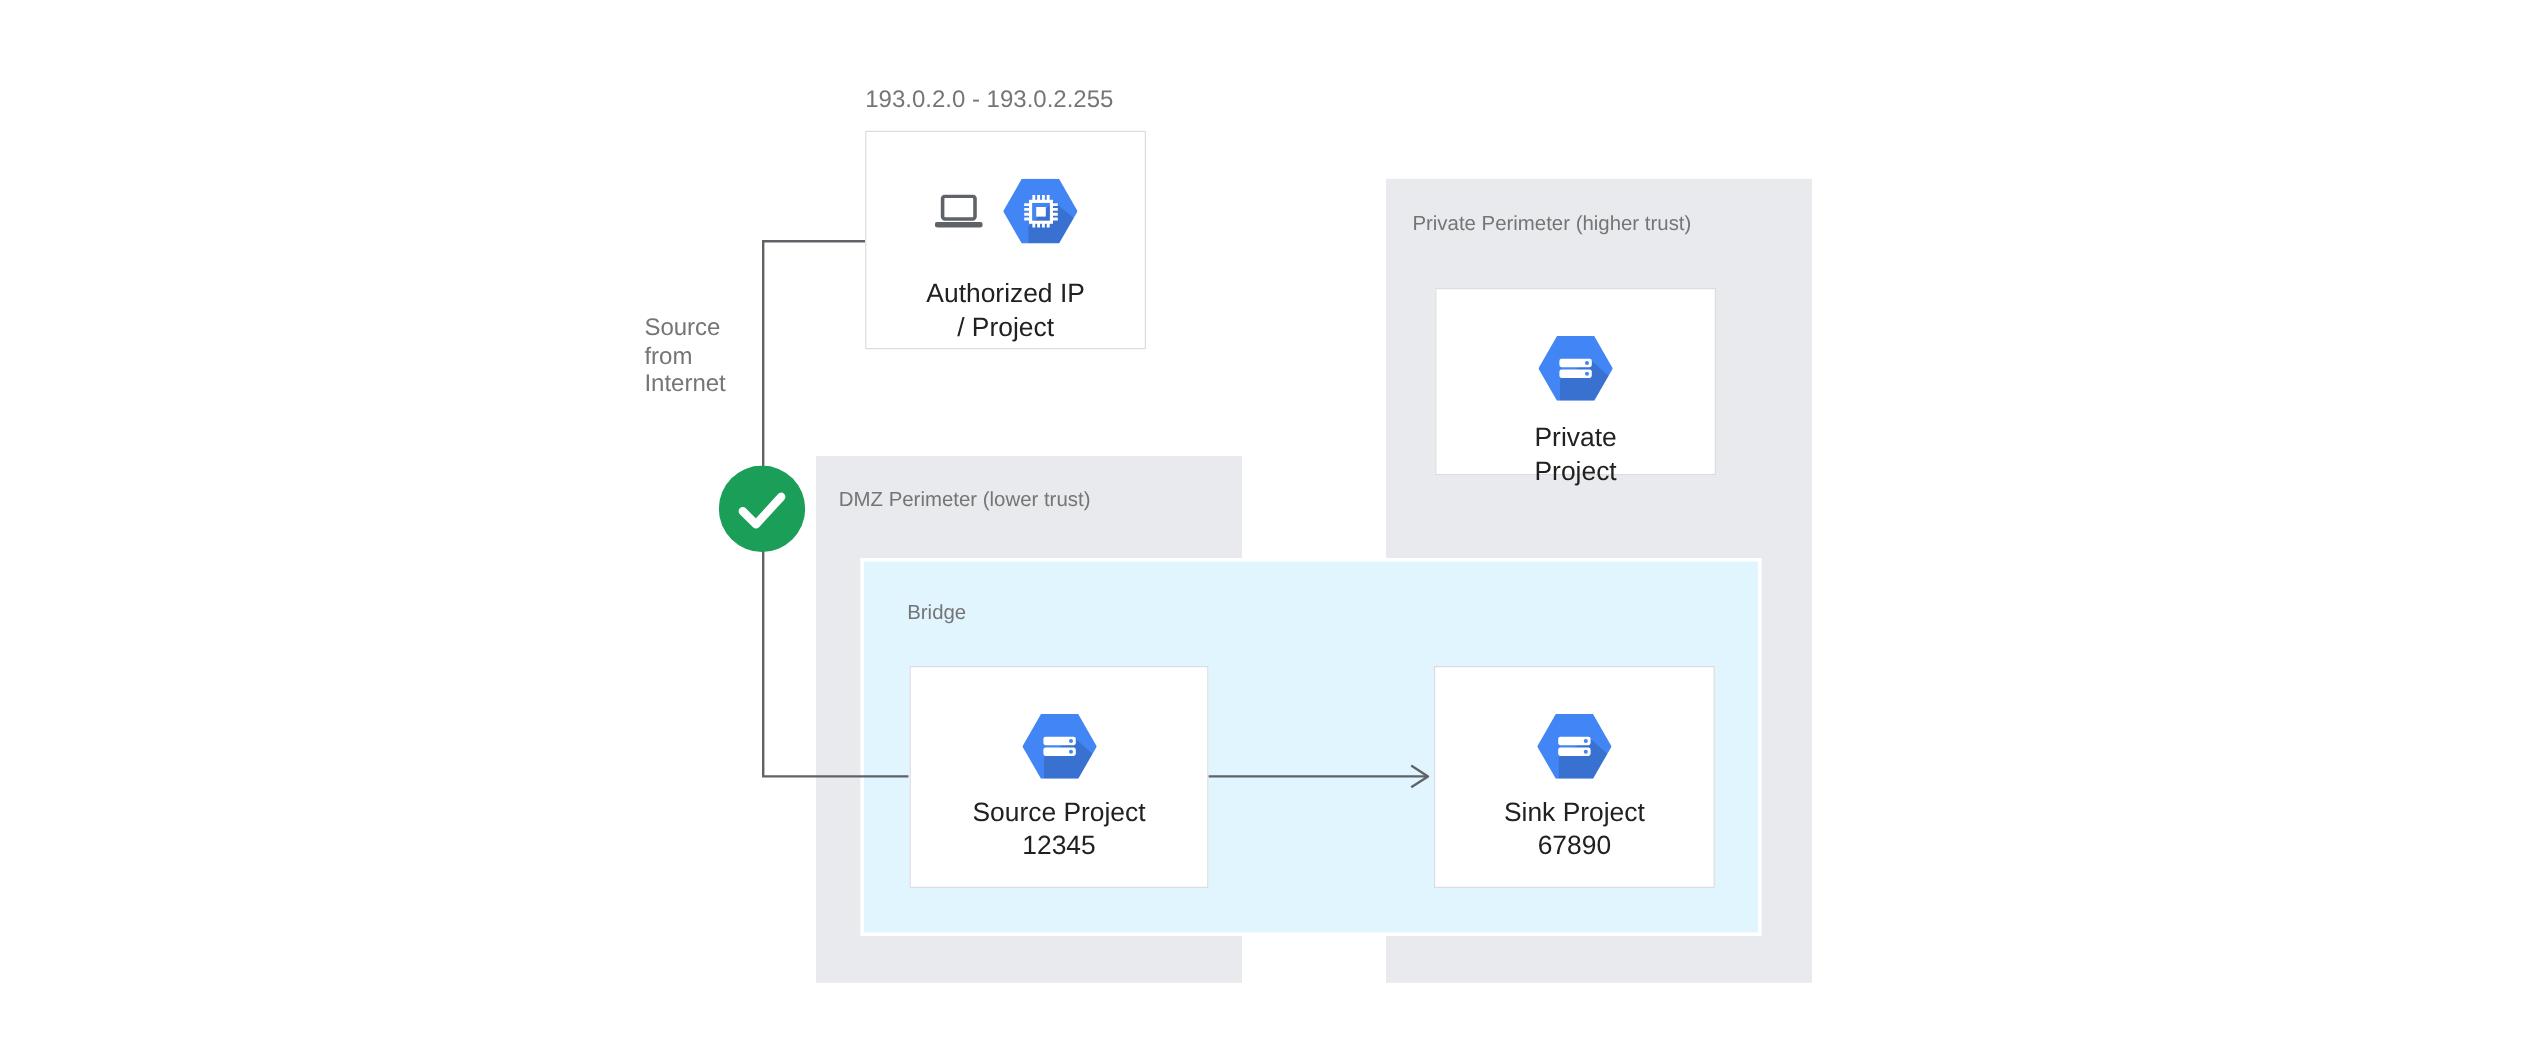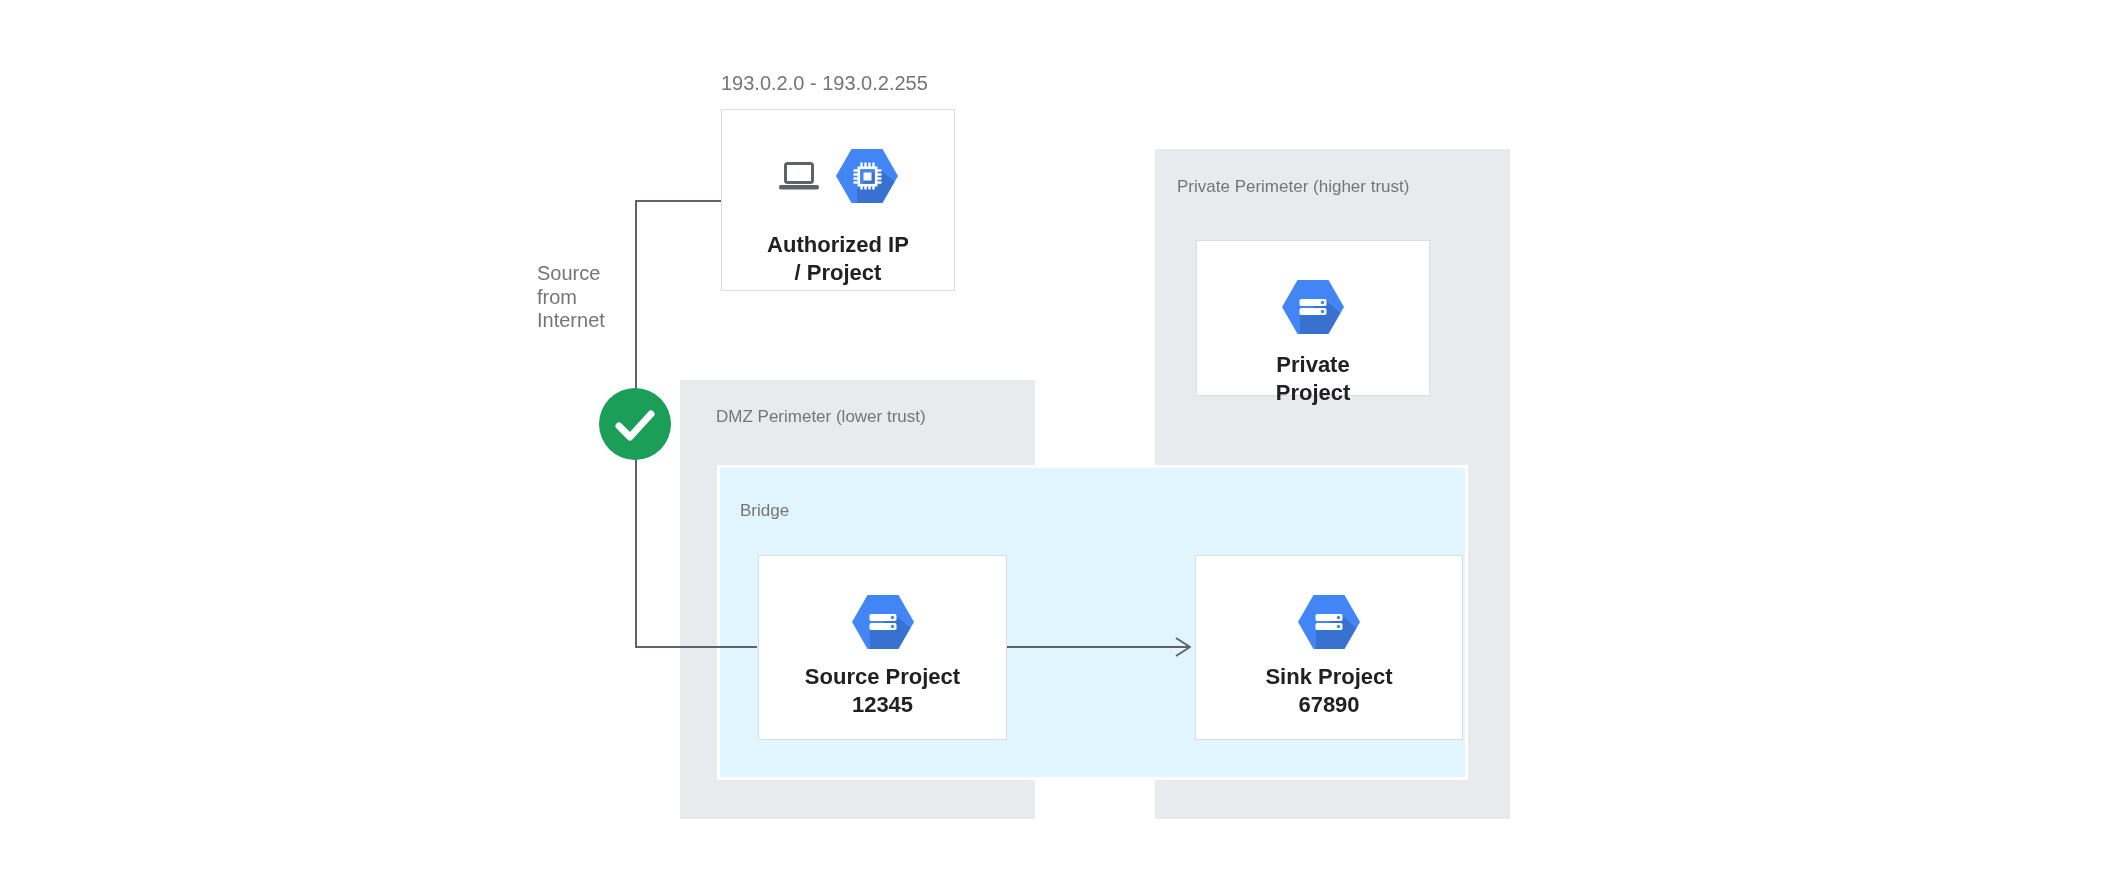--- a/index.html
+++ b/index.html
@@ -91,7 +91,7 @@
   }
 
   .z1 { z-index: 1; } .z2 { z-index: 2; } .z3 { z-index: 3; }
-  .z4 { z-index: 4; font-weight: bold; } .z5 { z-index: 5; }
+  .z4 { z-index: 4; } .z5 { z-index: 5; }
 </style>
 </head>
 <body>

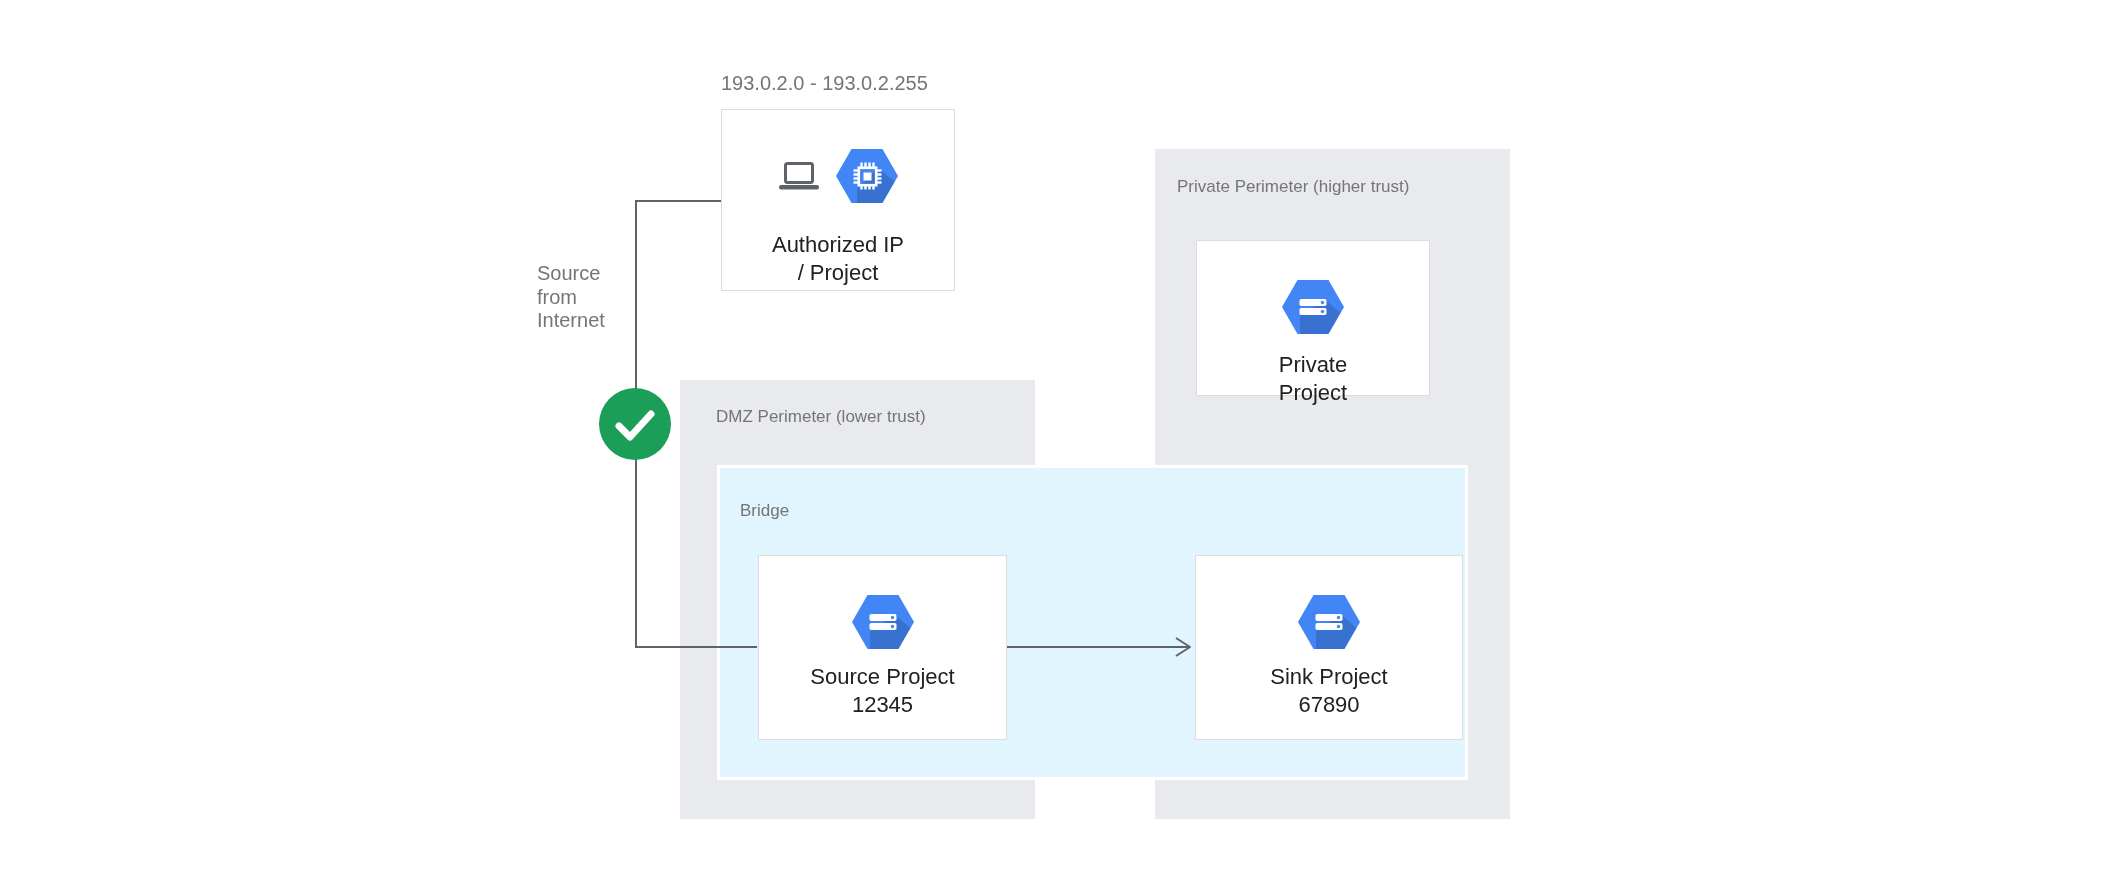--- a/index.html
+++ b/index.html
@@ -99,7 +99,7 @@
 <div class="canvas">
 
   <div class="perimeter z1" style="left:680px; top:380px; width:355px; height:439px;">
-    <div class="perimeter-label" style="left:19px; top:27px;margin-left:17px;">DMZ Perimeter (lower trust)</div>
+    <div class="perimeter-label" style="left:19px; top:27px;">DMZ Perimeter (lower trust)</div>
   </div>
 
   <div class="perimeter z1" style="left:1155px; top:149px; width:355px; height:670px;">

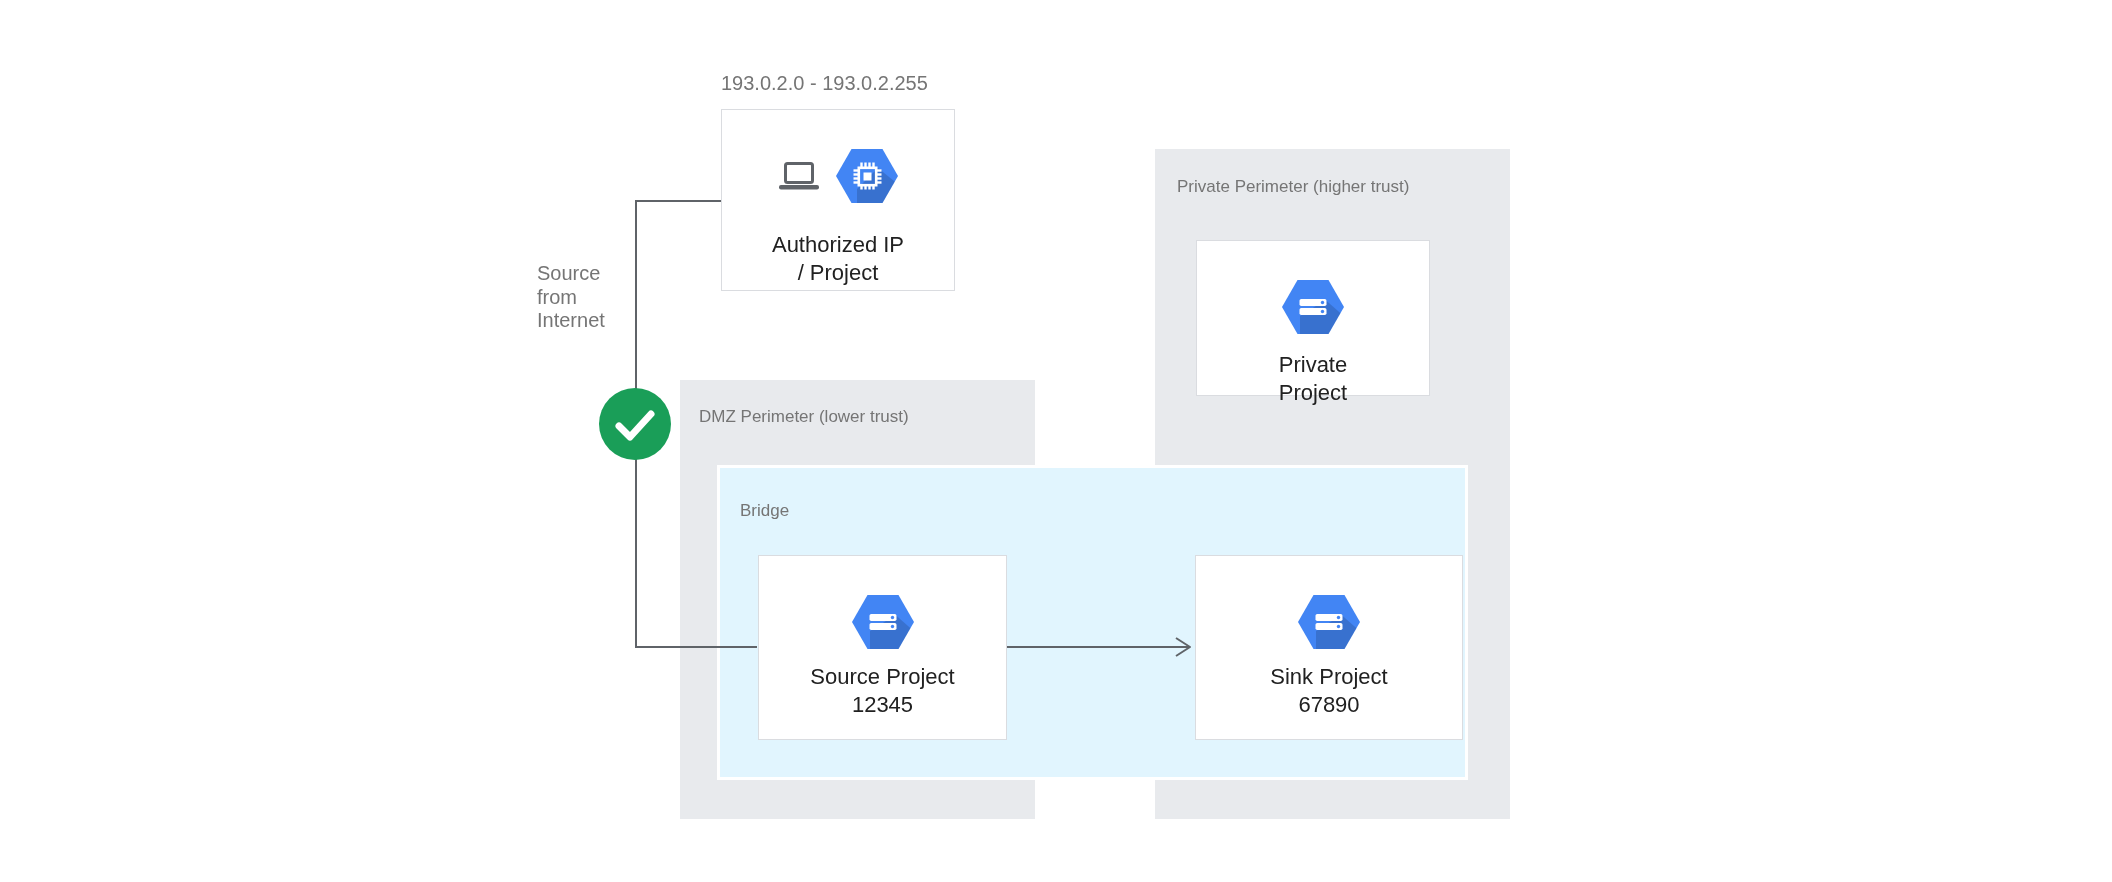--- a/index.html
+++ b/index.html
@@ -107,7 +107,7 @@
   </div>
 
   <div class="bridge z2">
-    <div class="perimeter-label" style="left:20px; top:33px;">Bridge</div>
+    <div class="perimeter-label" style="left:36px; top:33px;">Bridge</div>
   </div>
 
   <svg class="connectors z3" viewBox="0 0 2112 882" xmlns="http://www.w3.org/2000/svg">

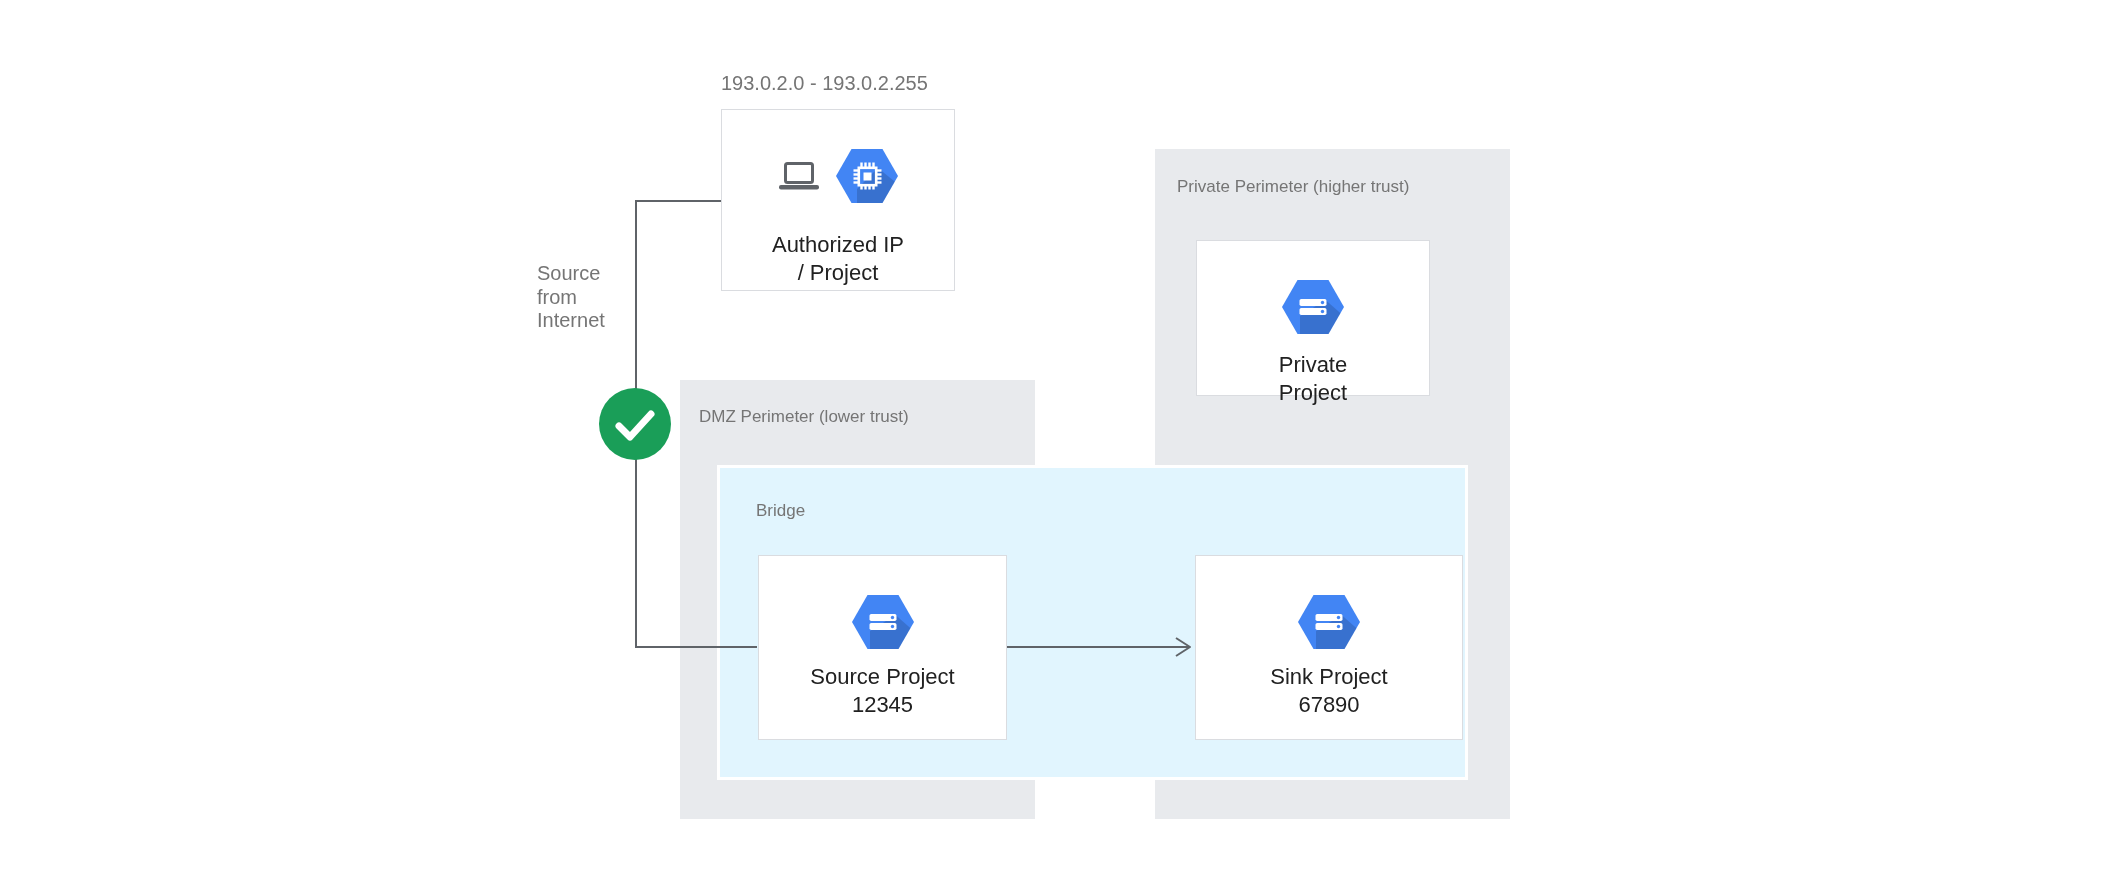--- a/index.html
+++ b/index.html
@@ -62,7 +62,7 @@
   .node-authorized { left: 721px; top: 109px; width: 234px; height: 182px; }
   .node-authorized .node-label { top: 121px; }
   .node-source { left: 758px; top: 555px; width: 249px; height: 185px; }
-  .node-sink   { left: 1195px; top: 555px; width: 268px; height: 185px; }
+  .node-sink   { left: 1195px; top: 555px; width: 234px; height: 185px; }
   .node-private{ left: 1196px; top: 240px; width: 234px; height: 156px; }
   .node-source .node-label, .node-sink .node-label { top: 107px; }
   .node-private .node-label { top: 110px; }

